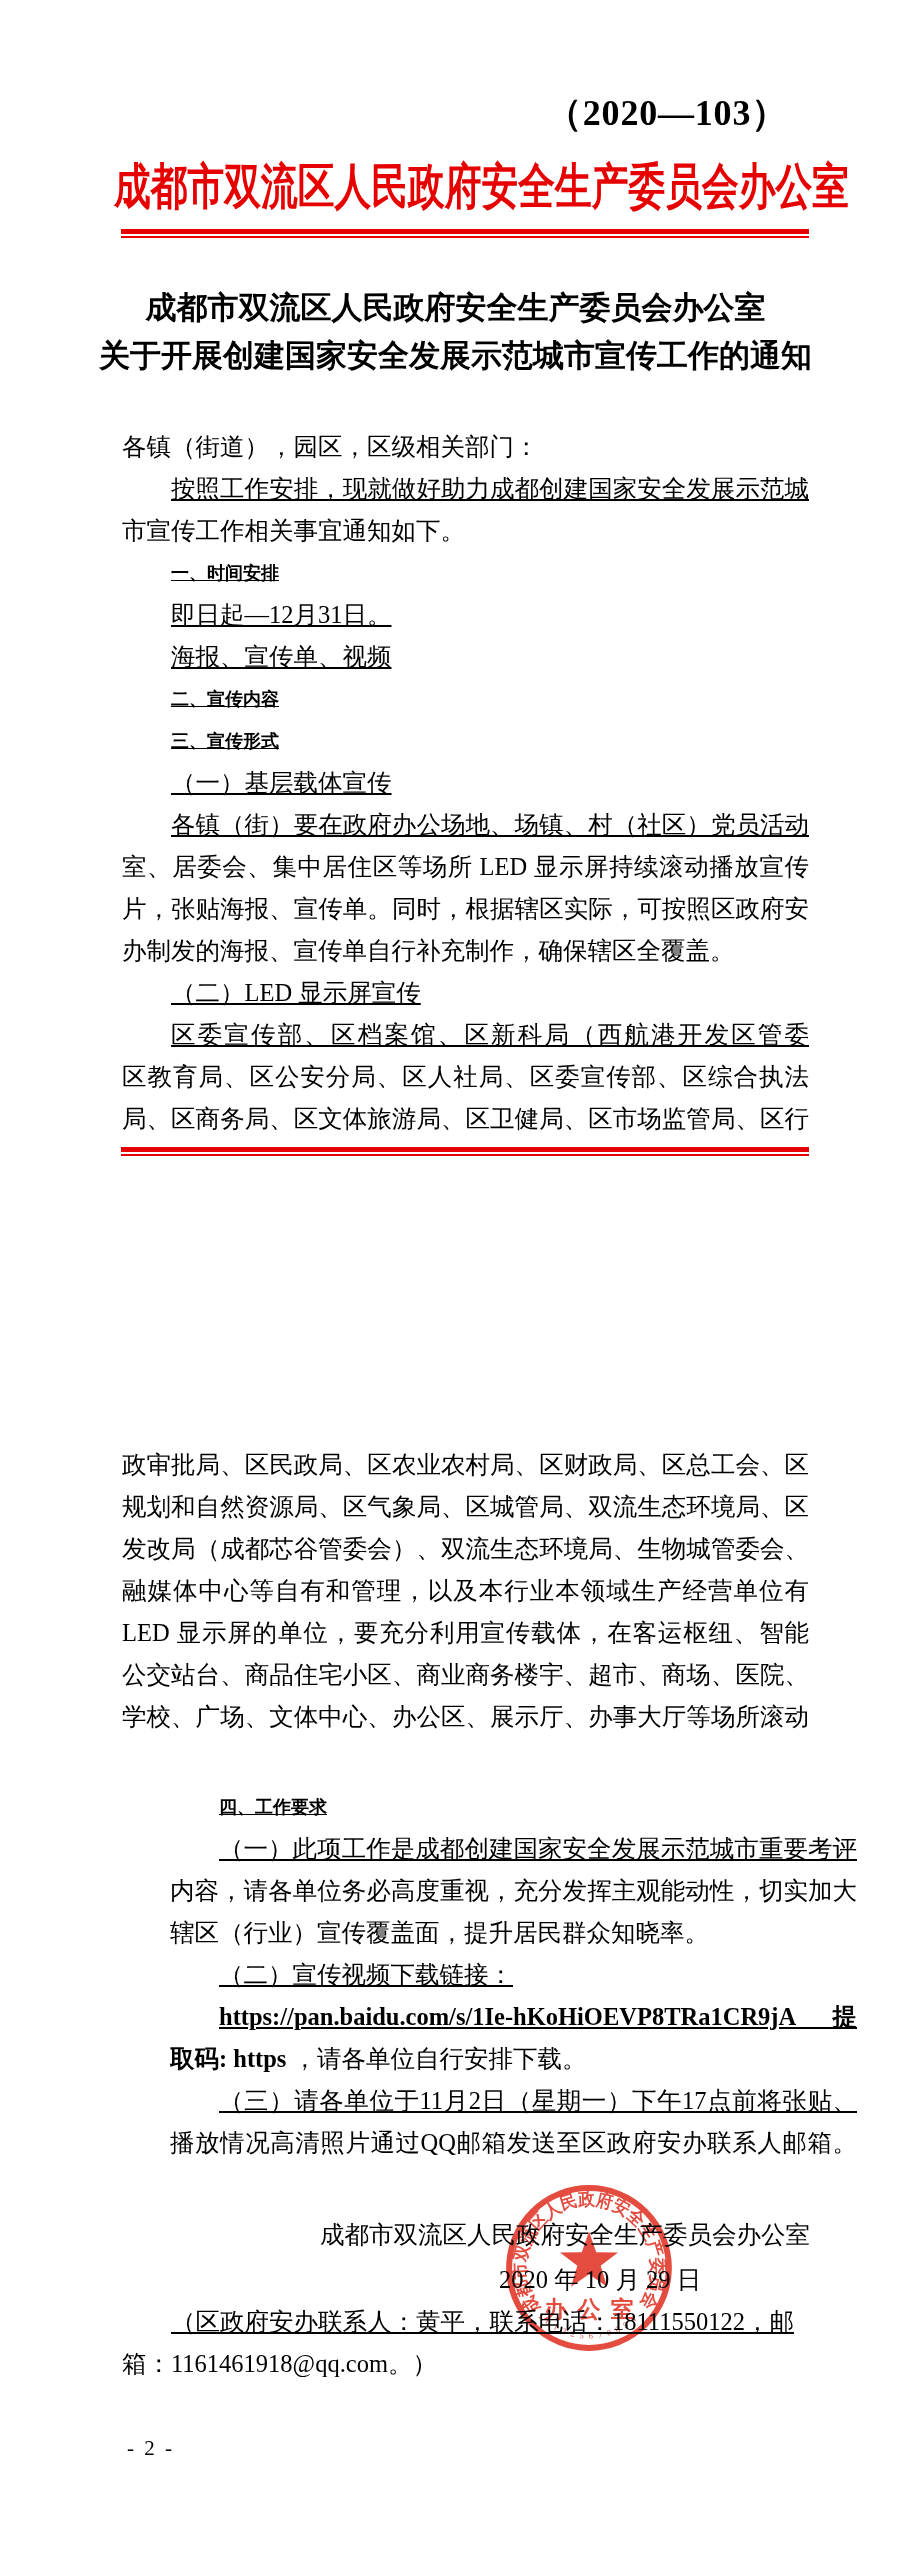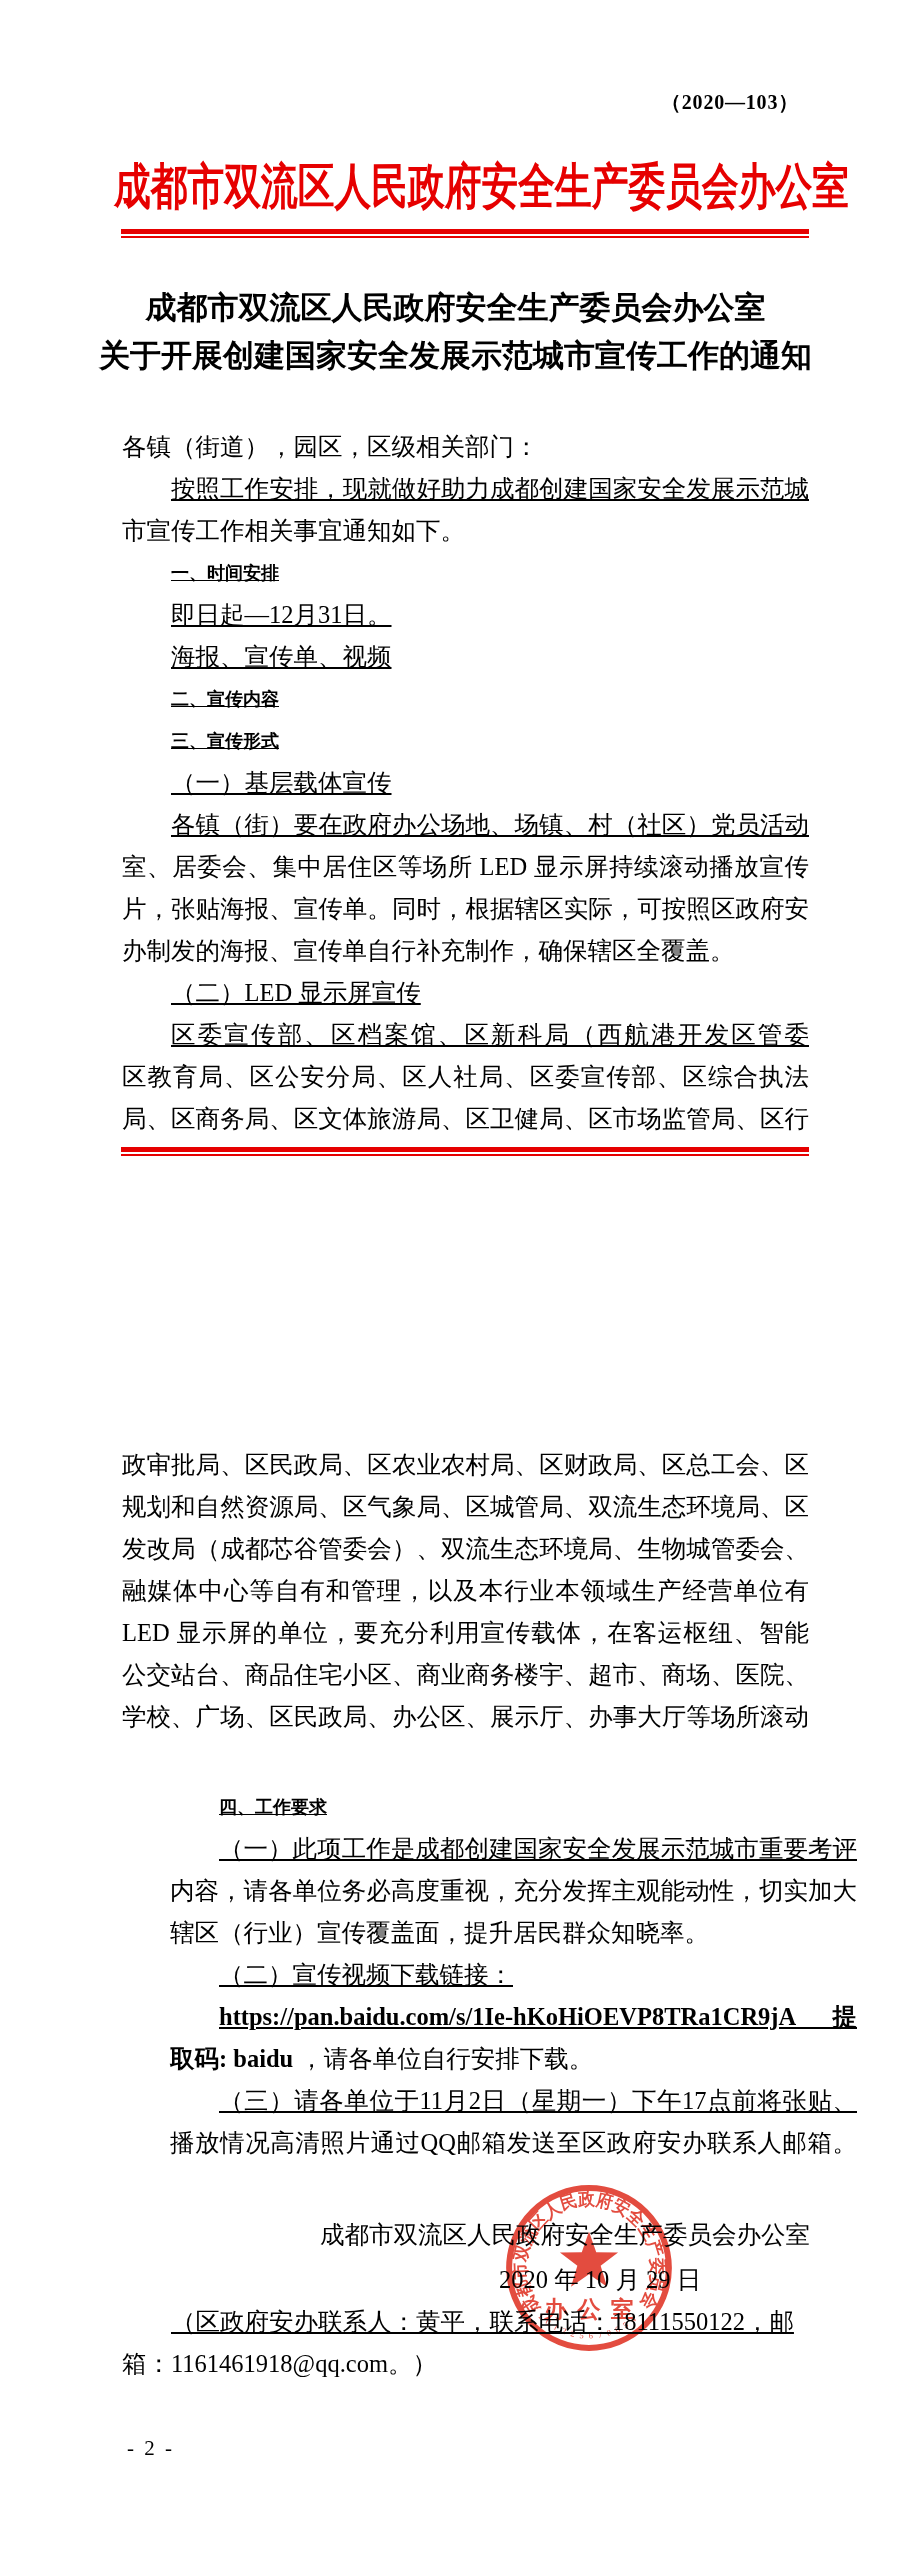--- a/index.html
+++ b/index.html
@@ -9,8 +9,8 @@
     overflow:hidden;
   }
   .doc-number {
-    position:absolute; top:89px; right:112px;
-    font-size:20px; font-weight:bold; letter-spacing:0.8px; white-space:nowrap;
+    position:absolute; top:89px; right:123px;
+    font-size:36px; font-weight:bold; letter-spacing:0.8px; white-space:nowrap;
   }
   .masthead {
     position:absolute; top:154px; left:0; width:100%;

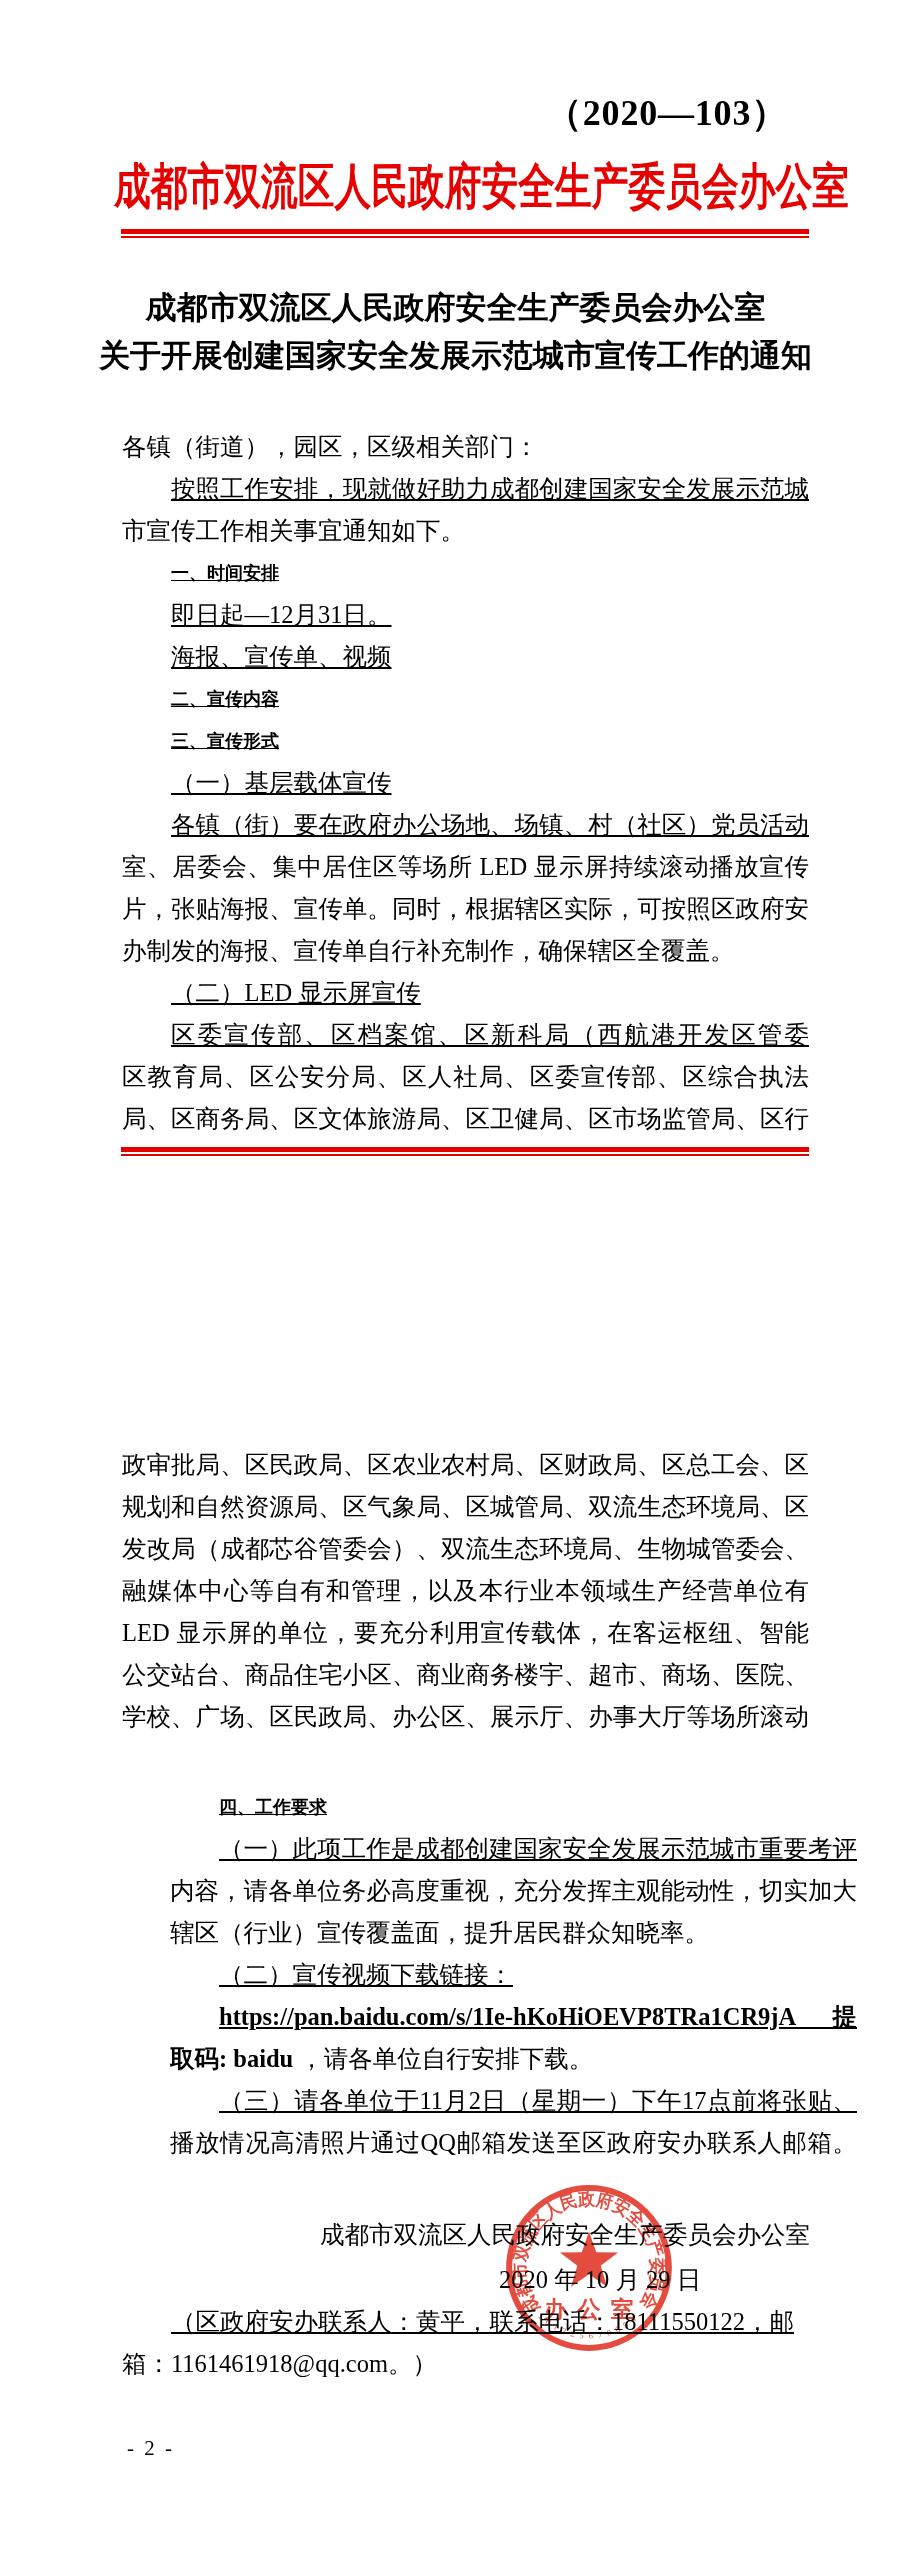--- a/index.html
+++ b/index.html
@@ -99,7 +99,7 @@
     <div class="line fill">融媒体中心等自有和管理，以及本行业本领域生产经营单位有</div>
     <div class="line fill">LED 显示屏的单位，要充分利用宣传载体，在客运枢纽、智能</div>
     <div class="line fill">公交站台、商品住宅小区、商业商务楼宇、超市、商场、医院、</div>
-    <div class="line fill">学校、广场、区民政局、办公区、展示厅、办事大厅等场所滚动</div>
+    <div class="line fill">学校、广场、文体中心、办公区、展示厅、办事大厅等场所滚动</div>
   </div>
 
   <div class="block b3">

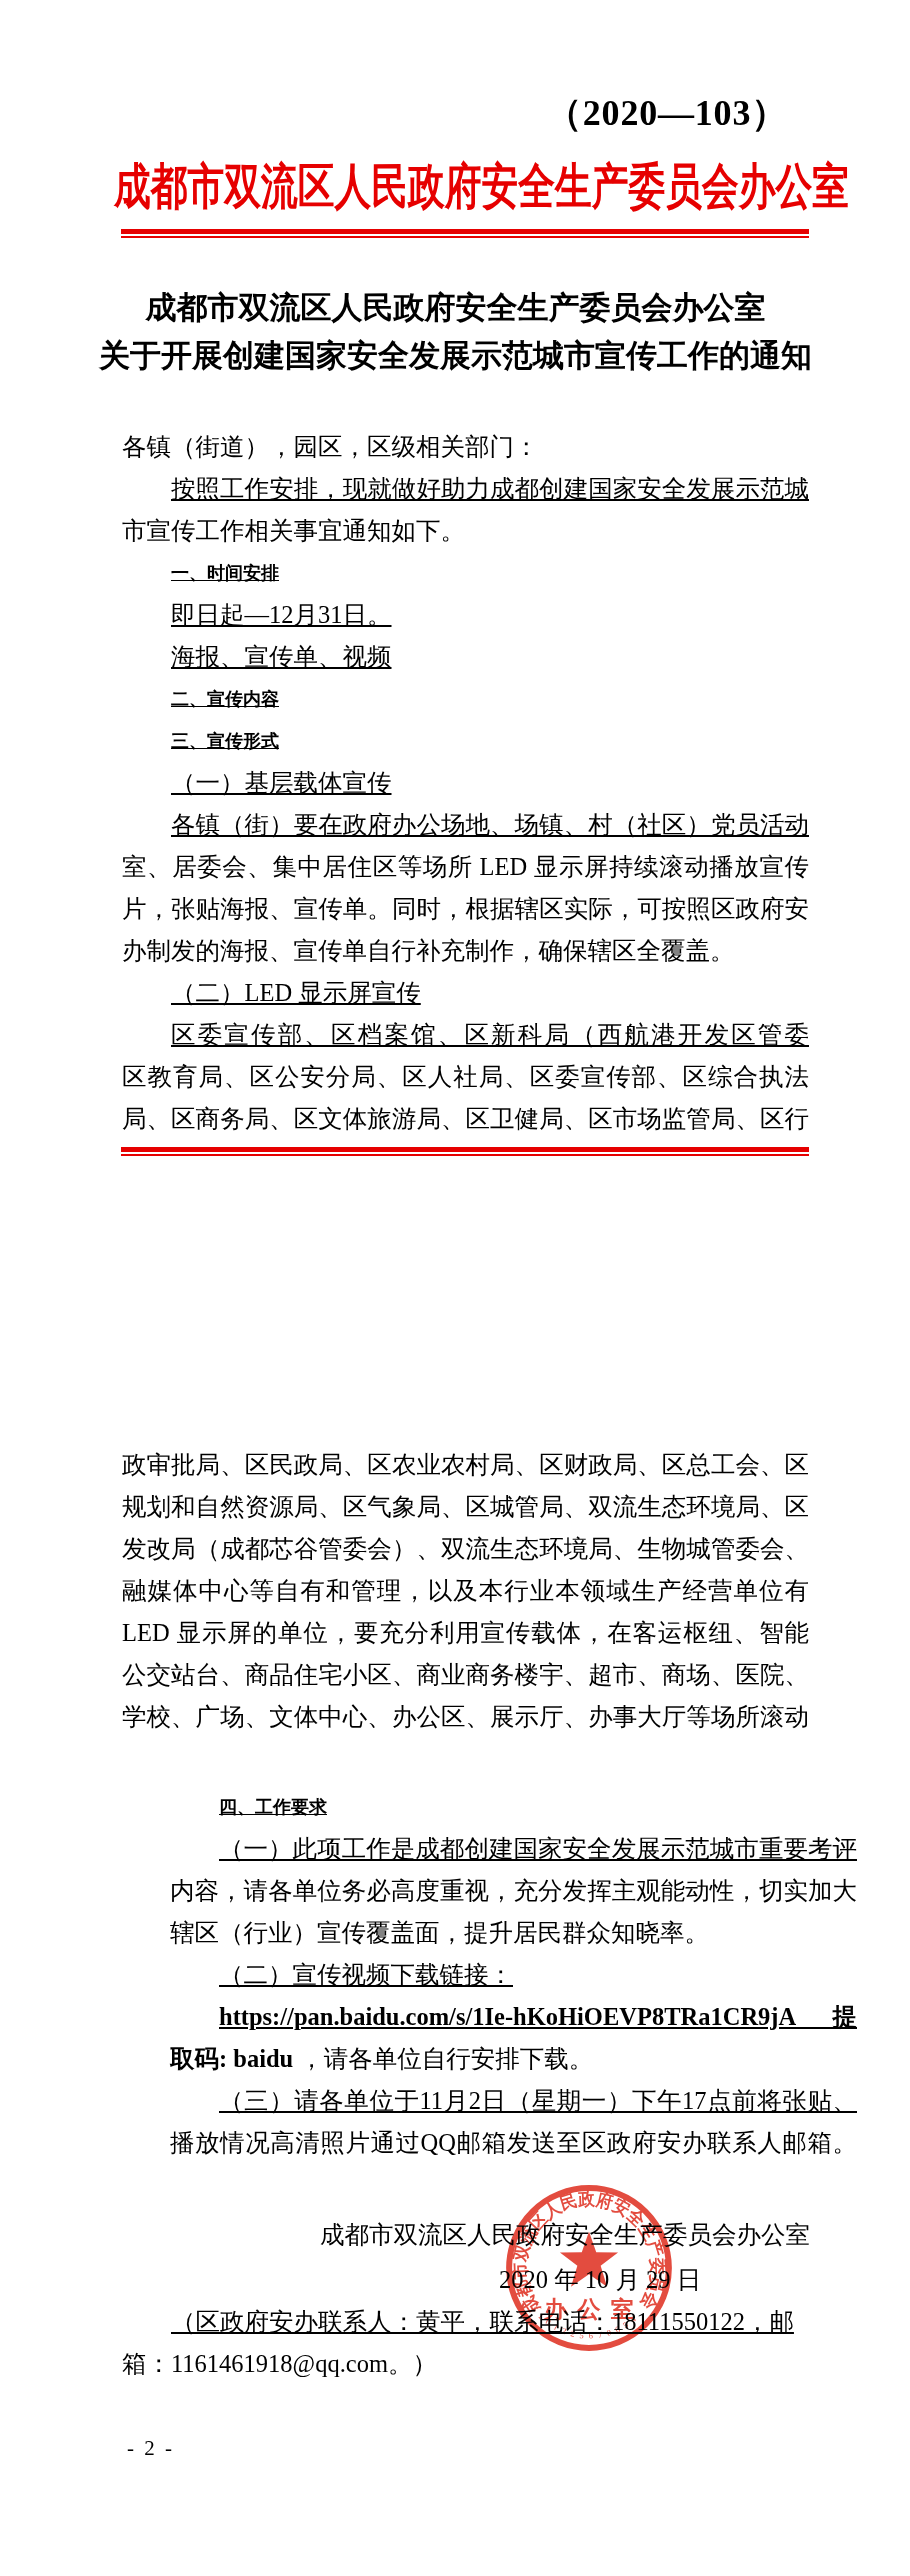--- a/index.html
+++ b/index.html
@@ -109,7 +109,7 @@
     <div class="line">辖区（行业）宣传覆盖面，提升居民群众知晓率。</div>
     <div class="line indent">（二）宣传视频下载链接：</div>
     <div class="line indent fill bold">https://pan.baidu.com/s/1Ie-hKoHiOEVP8TRa1CR9jA 提</div>
-    <div class="line"><span class="bold">取码: baidu</span><span> ，请各单位自行安排下载。</span></div>
+    <div class="line"><span class="bold">取码: https</span><span> ，请各单位自行安排下载。</span></div>
     <div class="line indent fill">（三）请各单位于11月2日（星期一）下午17点前将张贴、</div>
     <div class="line fill">播放情况高清照片通过QQ邮箱发送至区政府安办联系人邮箱。</div>
   </div>

